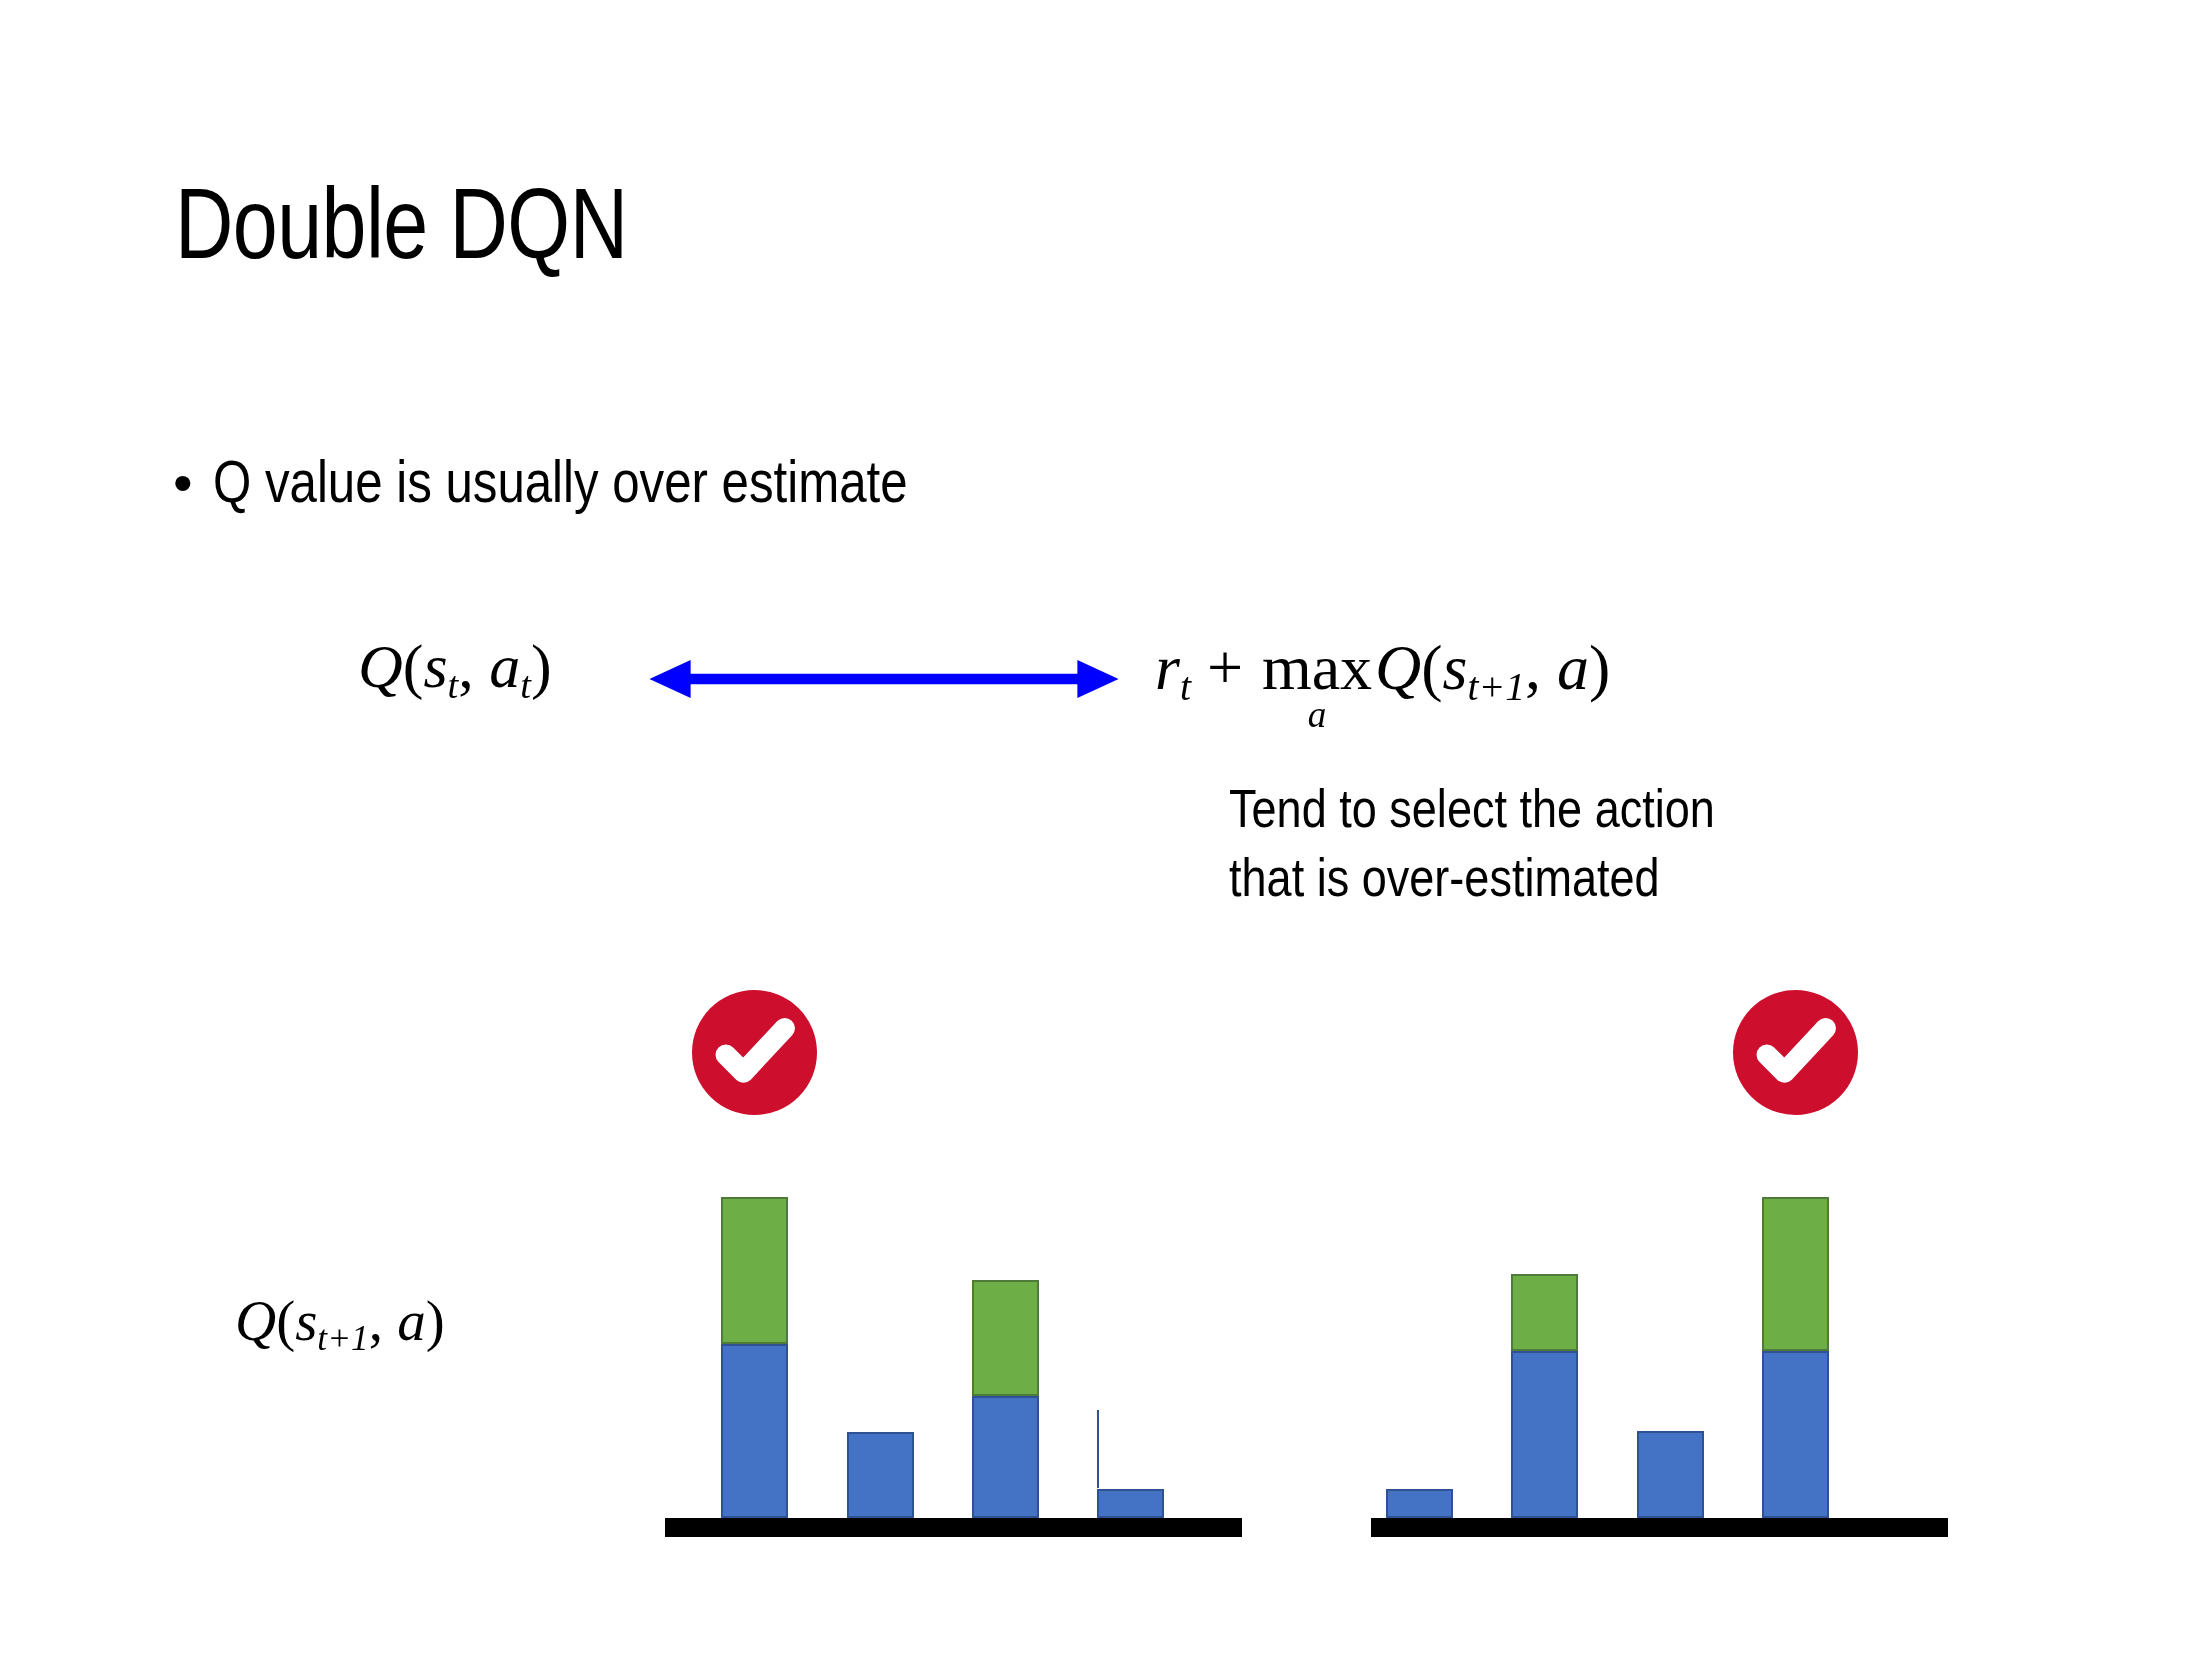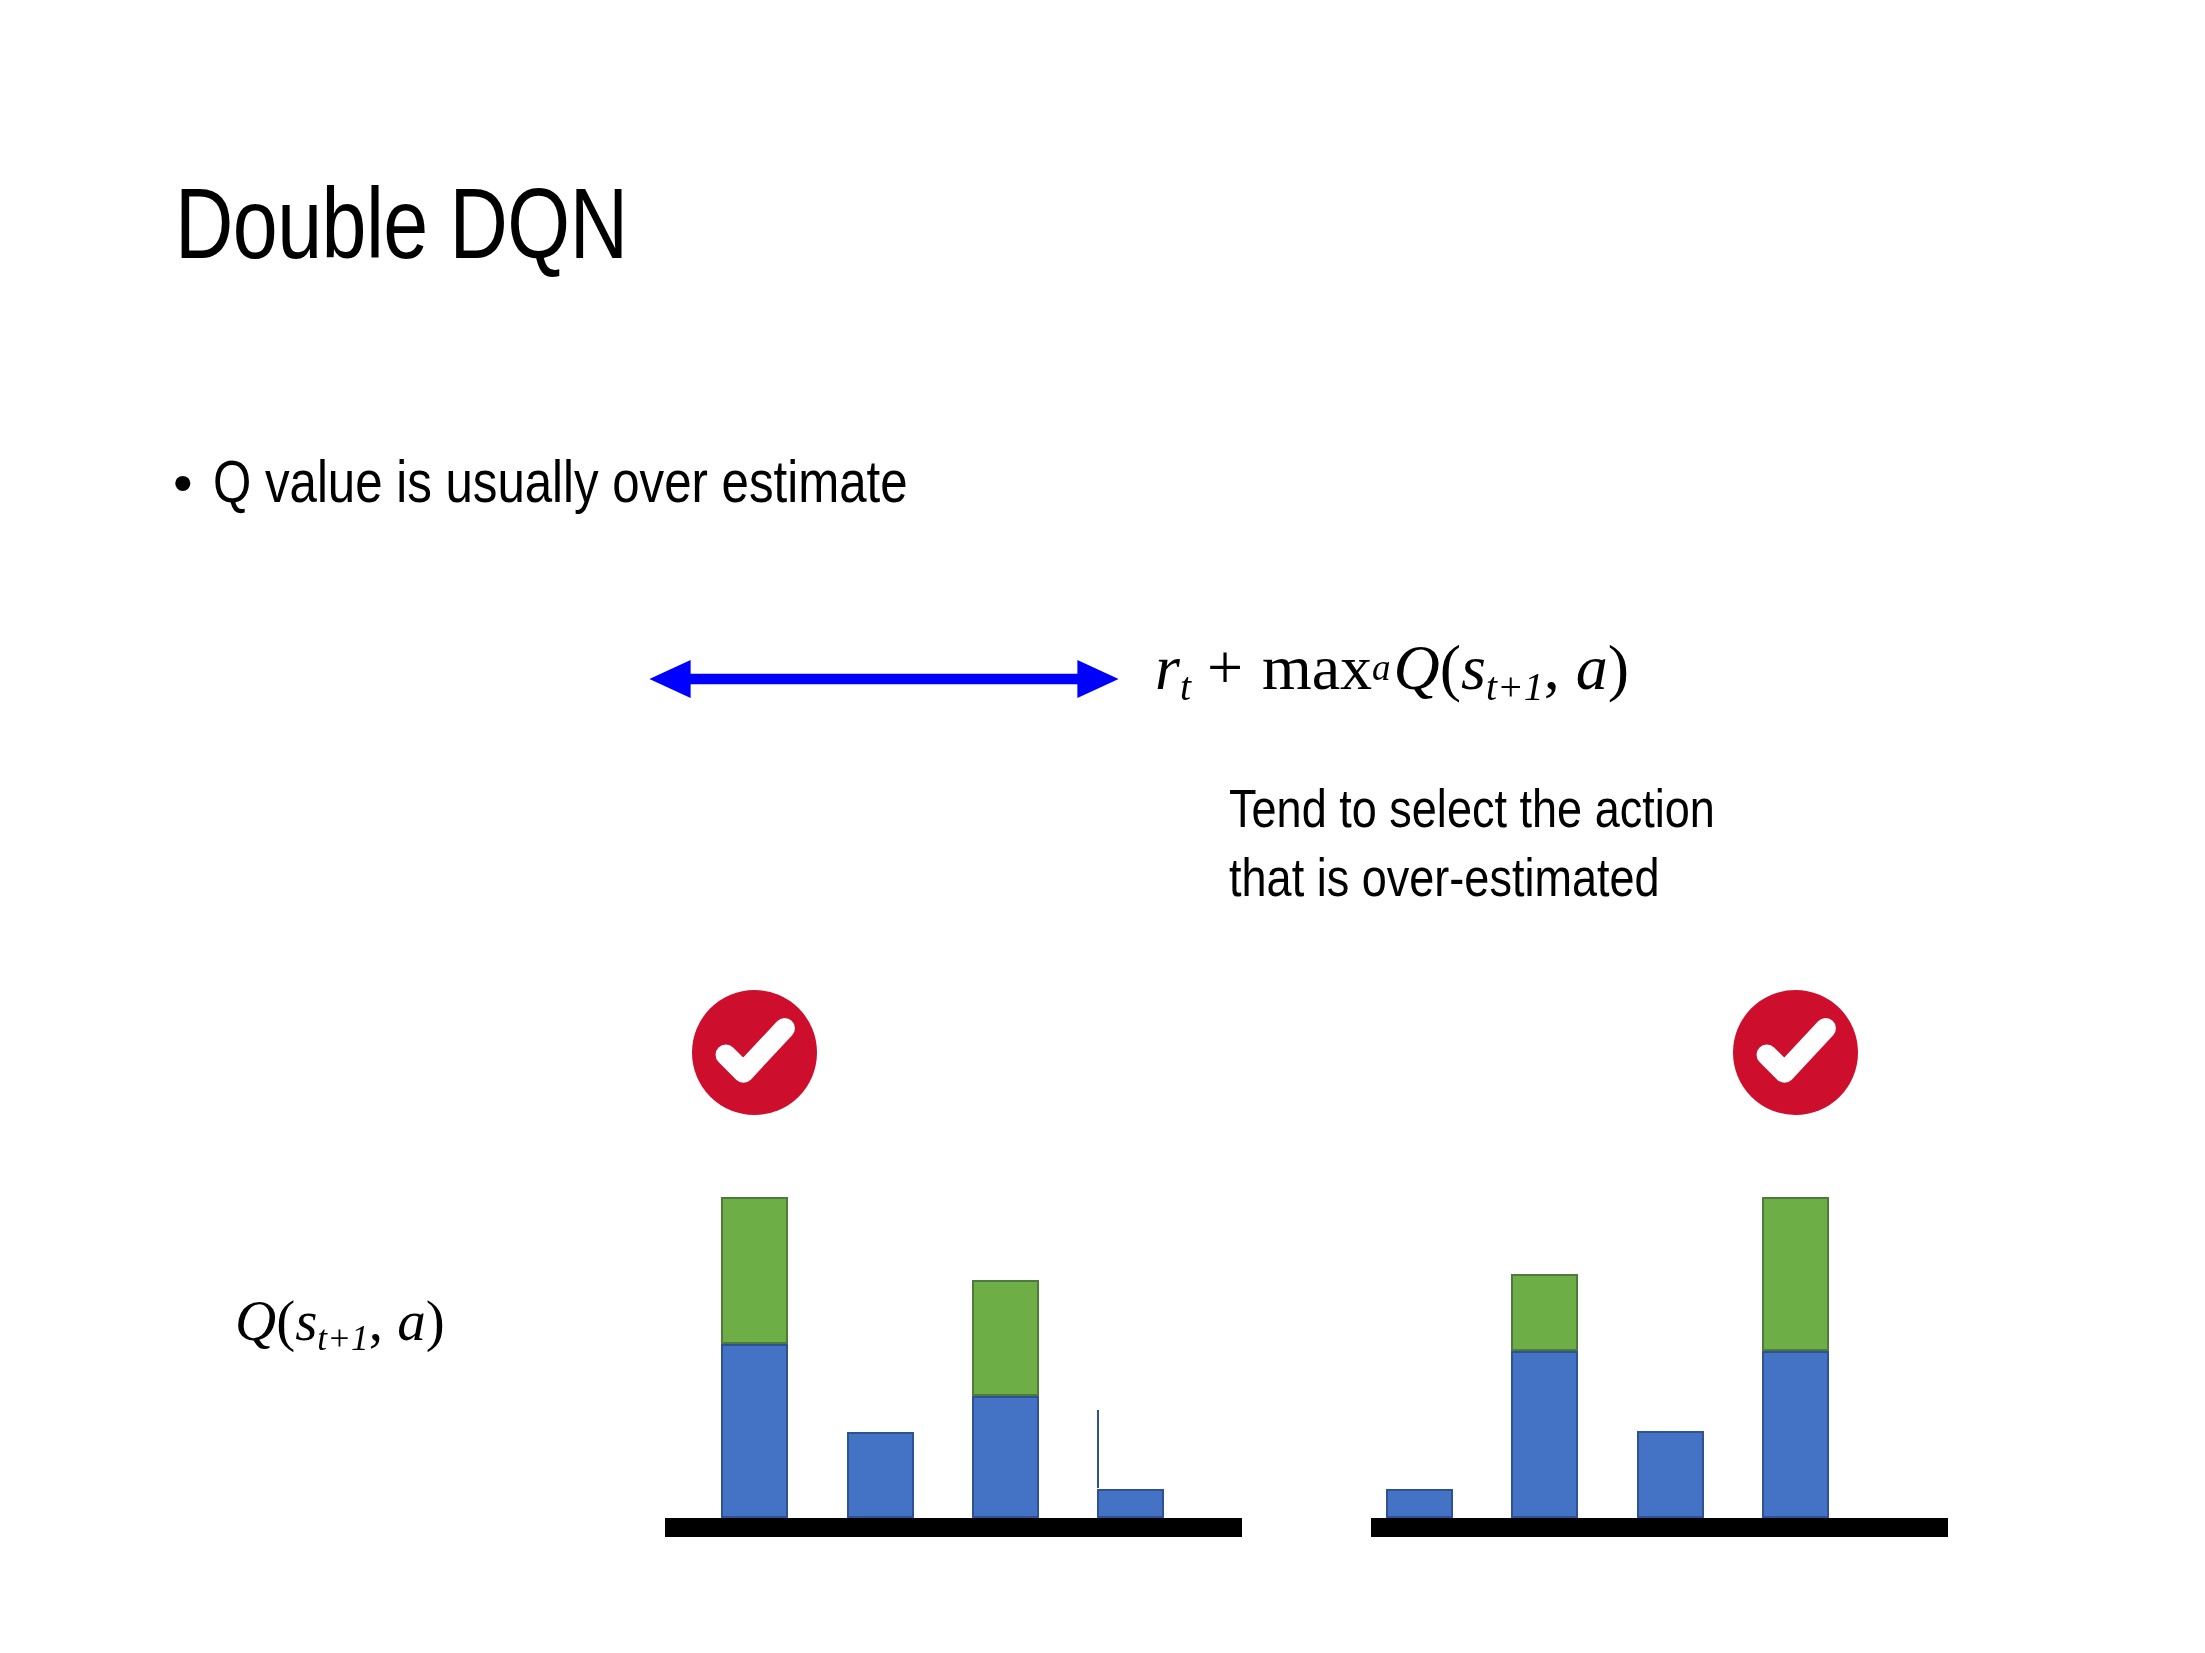--- a/index.html
+++ b/index.html
@@ -193,6 +193,9 @@
     <span id="bullet-text">Q value is usually over estimate</span>
   </div>
 
+  <div id="eq-left" class="math">
+    <span>Q</span><span class="up">(</span><span>s</span><span class="sub">t</span><span class="up">, </span><span>a</span><span class="sub">t</span><span class="up">)</span>
+  </div>
 
   <div id="arrow">
     <svg width="478" height="46" viewBox="0 0 650 62">

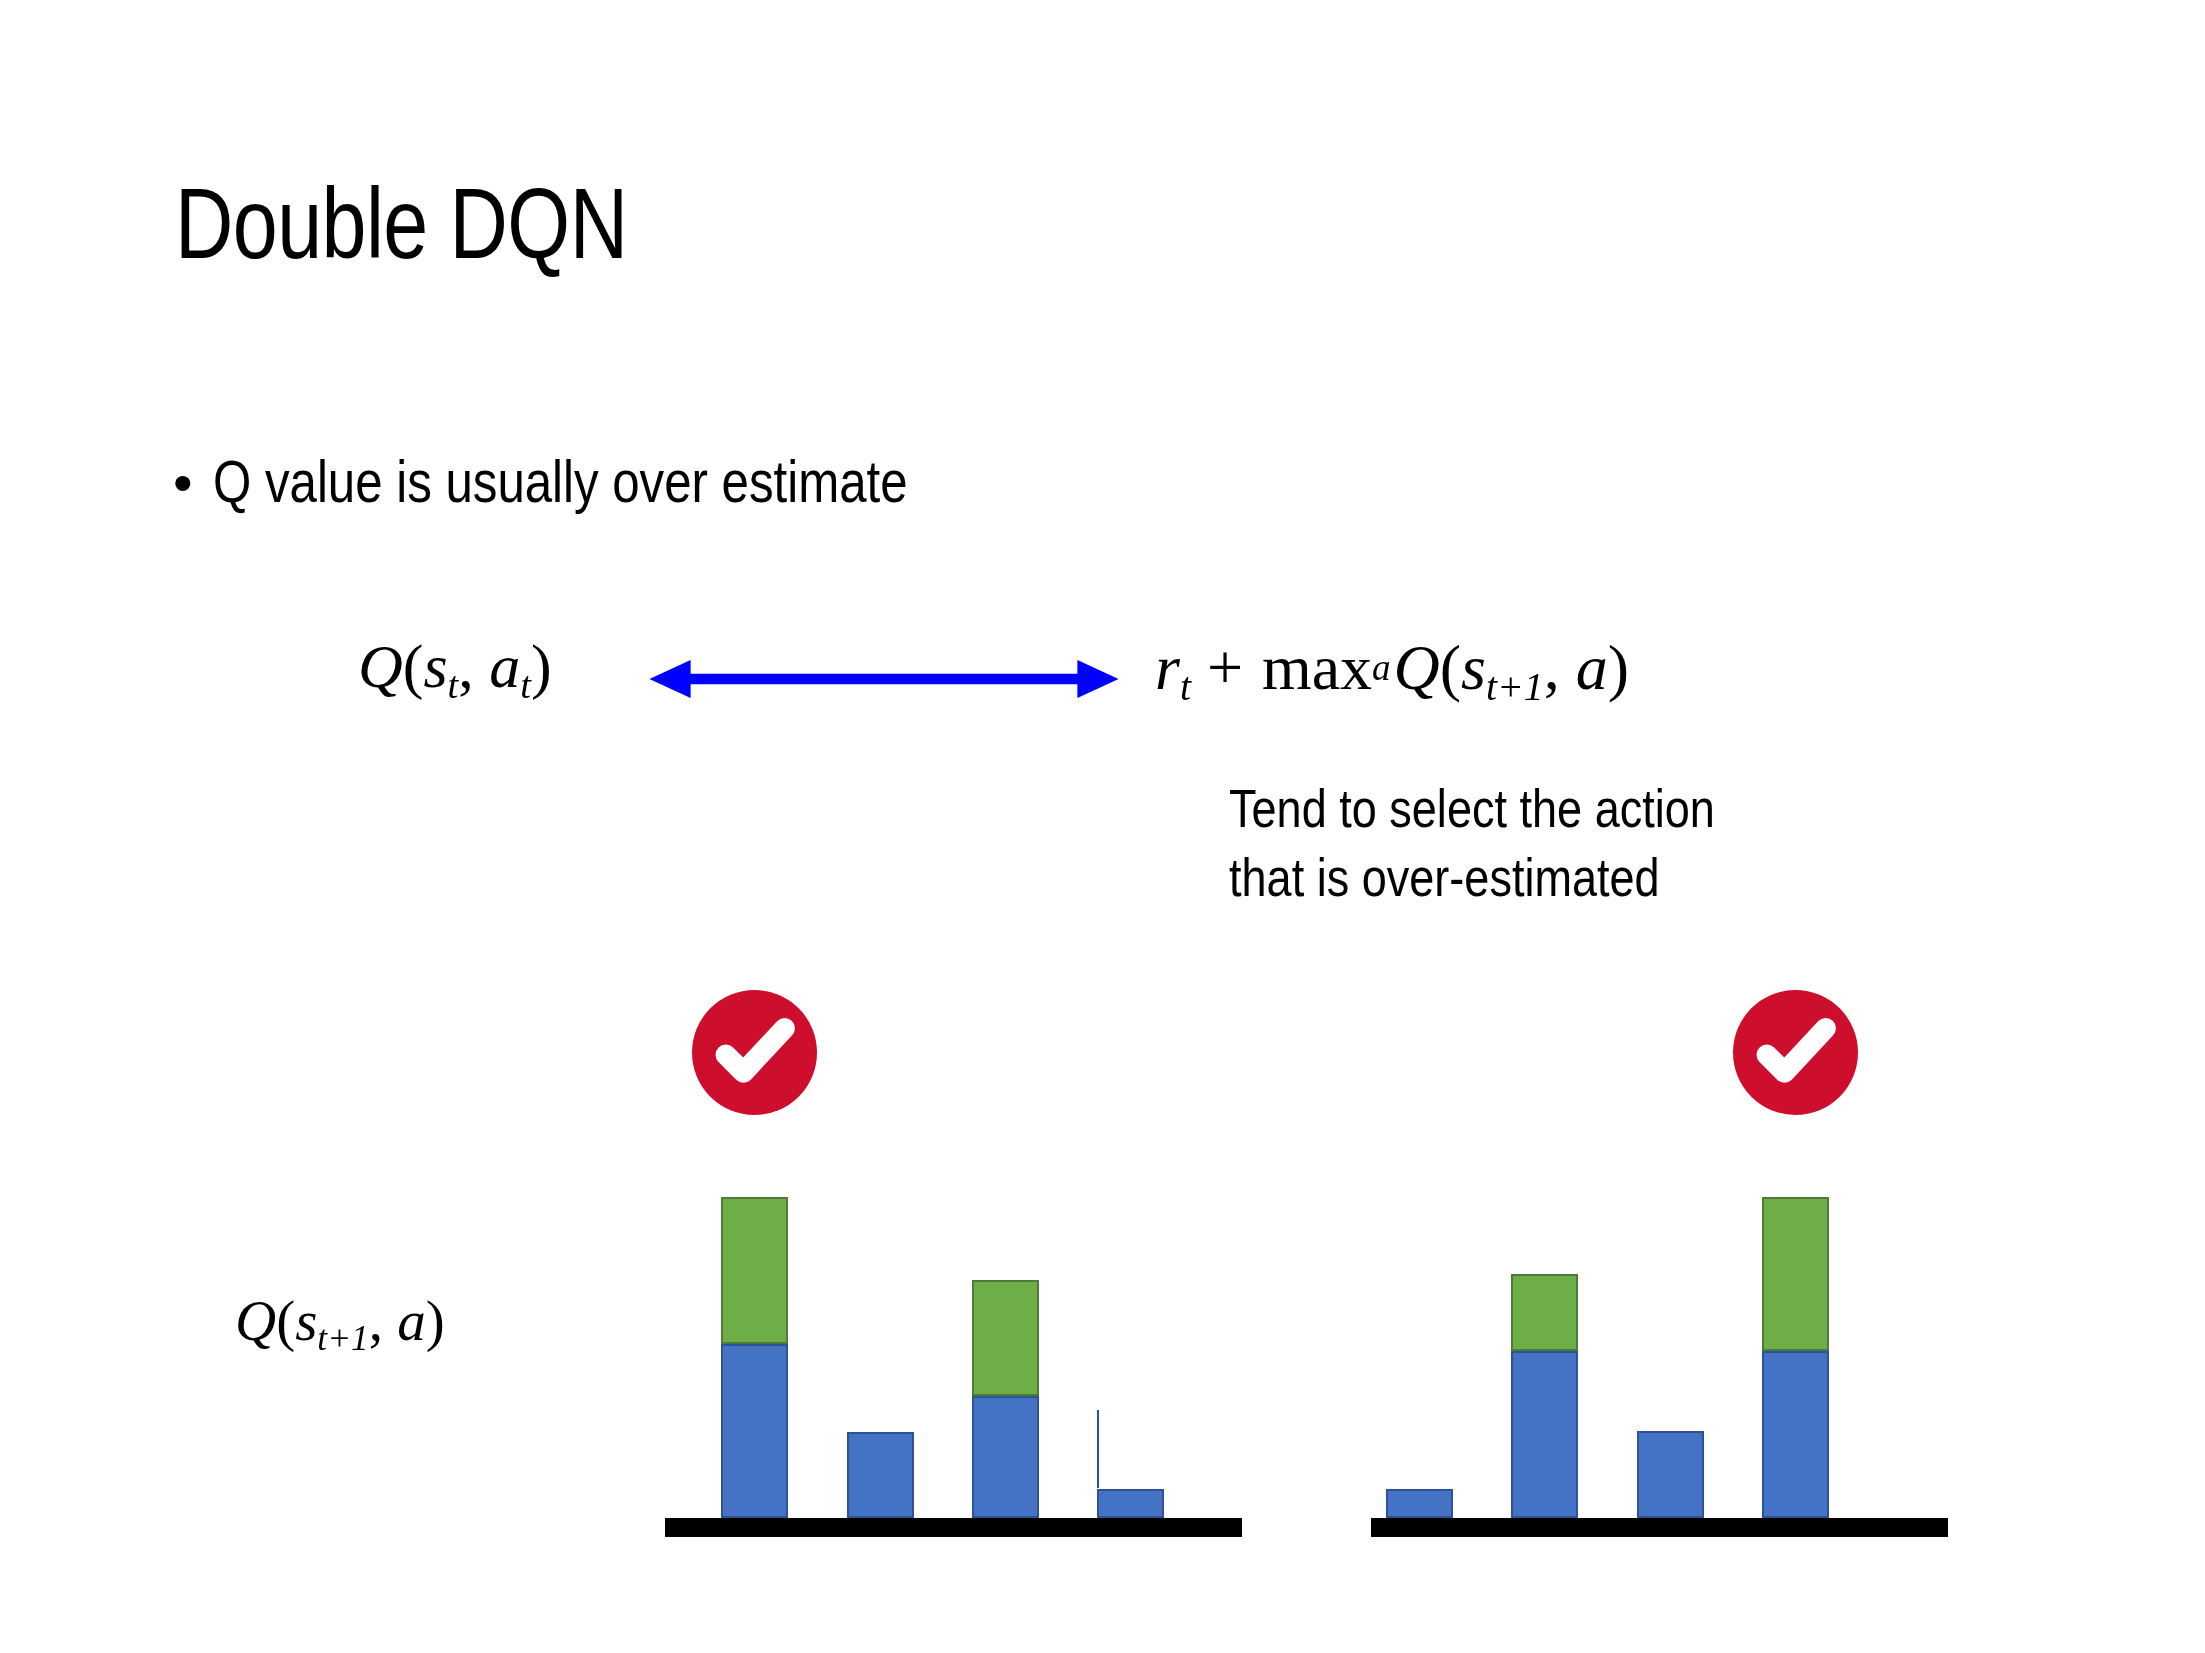--- a/index.html
+++ b/index.html
@@ -88,6 +88,7 @@
   
   .maxop {
     display: inline-flex;
+    flex-direction: column;
     align-items: center;
     vertical-align: baseline;
     position: relative;

